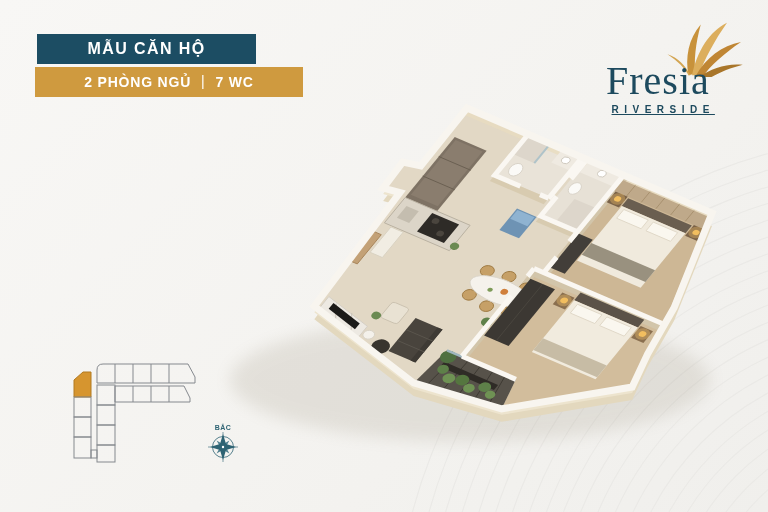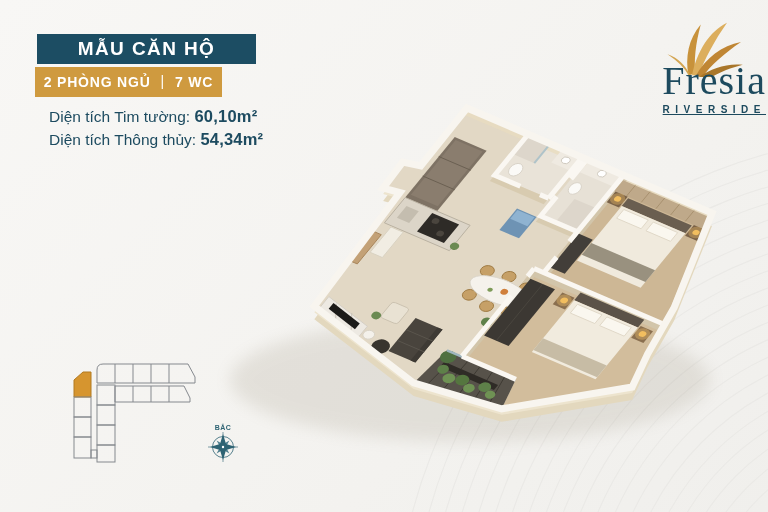--- a/index.html
+++ b/index.html
@@ -11,7 +11,7 @@
   .floorplan{position:absolute;left:0;top:0;z-index:1;}
   .header{position:absolute;left:35px;top:34px;z-index:3;}
   .banner{display:flex;align-items:center;justify-content:center;color:#fff;font-weight:bold;}
-  .banner-teal{margin-left:2px;width:219px;height:30px;background:#1C4D63;font-size:19px;letter-spacing:1.4px;}
+  .banner-teal{margin-left:2px;width:219px;height:30px;background:#1C4D63;font-size:16px;letter-spacing:1.4px;}
   .banner-gold{margin-top:3px;width:187px;height:30px;background:#CF9A3F;font-size:14px;letter-spacing:0.8px;}
   .banner-gold .divider{margin:0 10px;font-weight:400;position:relative;top:-1px;}
   .areas{margin:8px 0 0 14px;color:#1D4B60;font-size:15.5px;line-height:22px;white-space:nowrap;}

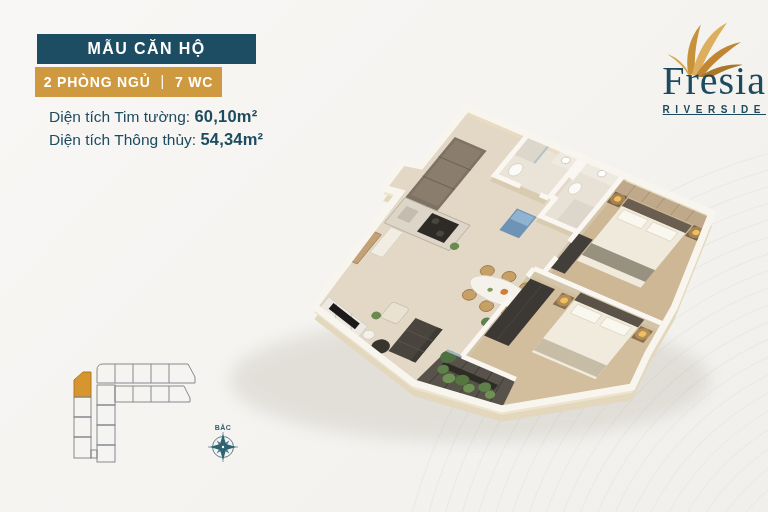--- a/index.html
+++ b/index.html
@@ -12,7 +12,7 @@
   .header{position:absolute;left:35px;top:34px;z-index:3;}
   .banner{display:flex;align-items:center;justify-content:center;color:#fff;font-weight:bold;}
   .banner-teal{margin-left:2px;width:219px;height:30px;background:#1C4D63;font-size:16px;letter-spacing:1.4px;}
-  .banner-gold{margin-top:3px;width:187px;height:30px;background:#CF9A3F;font-size:14px;letter-spacing:0.8px;}
+  .banner-gold{margin-top:3px;width:268px;height:30px;background:#CF9A3F;font-size:14px;letter-spacing:0.8px;}
   .banner-gold .divider{margin:0 10px;font-weight:400;position:relative;top:-1px;}
   .areas{margin:8px 0 0 14px;color:#1D4B60;font-size:15.5px;line-height:22px;white-space:nowrap;}
   .areas b{font-size:16.5px;letter-spacing:0.2px;}

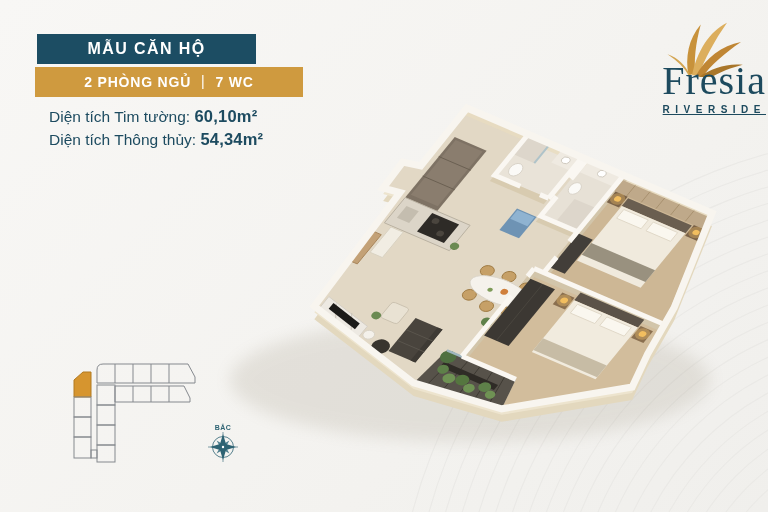--- a/index.html
+++ b/index.html
@@ -16,7 +16,7 @@
   .banner-gold .divider{margin:0 10px;font-weight:400;position:relative;top:-1px;}
   .areas{margin:8px 0 0 14px;color:#1D4B60;font-size:15.5px;line-height:22px;white-space:nowrap;}
   .areas b{font-size:16.5px;letter-spacing:0.2px;}
-  .logo{position:absolute;left:606px;top:25px;width:160px;text-align:right;z-index:3;}
+  .logo{position:absolute;left:606px;top:25px;width:160px;text-align:left;z-index:3;}
   .logo .flower{position:absolute;left:56px;top:-4px;}
   .logo-name{position:relative;margin-top:34px;font-family:"Liberation Serif",serif;
     font-size:40px;color:#1D4A5E;letter-spacing:1px;line-height:44px;}

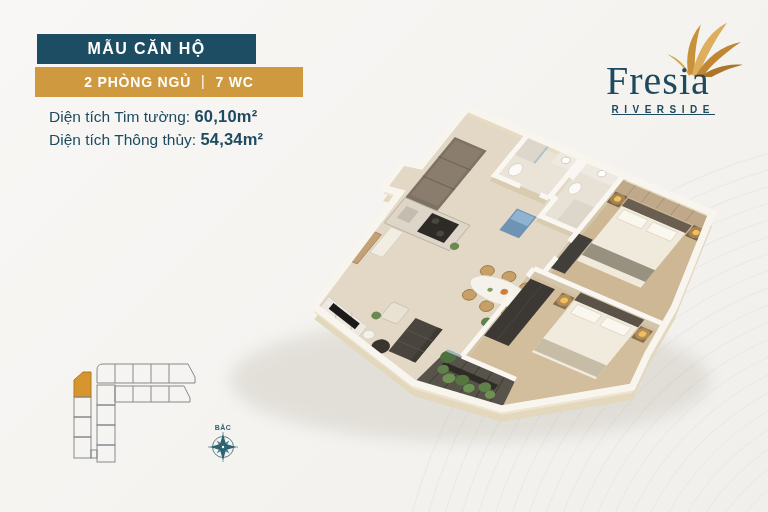--- a/index.html
+++ b/index.html
@@ -225,16 +225,6 @@
       <span class="divider">|</span>
       <span>7 WC</span>
     </div>
-    <div class="areas">
-      <div>
-        <span>Diện tích Tim tường:</span>
-        <b>60,10m²</b>
-      </div>
-      <div>
-        <span>Diện tích Thông thủy:</span>
-        <b>54,34m²</b>
-      </div>
-    </div>
   </div>
 
   <div class="logo">

